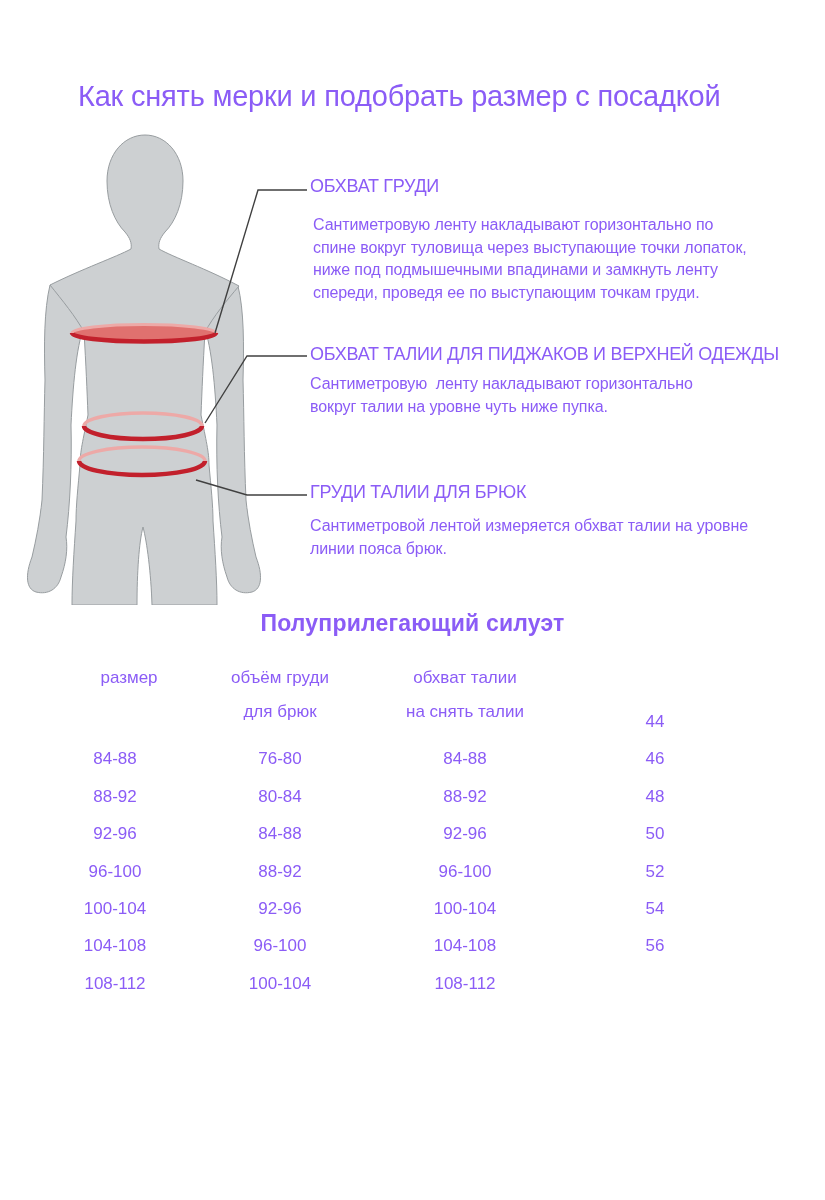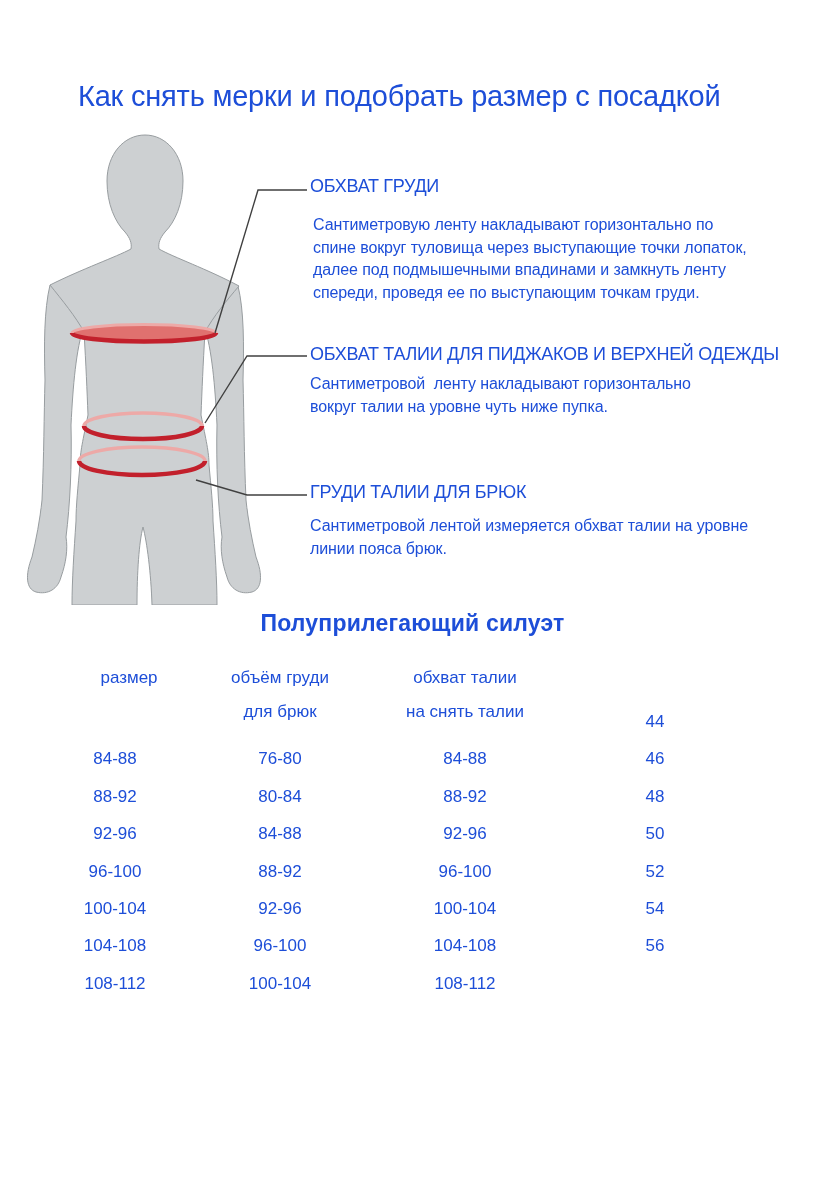--- a/index.html
+++ b/index.html
@@ -5,7 +5,7 @@
   html,body{margin:0;padding:0;background:#fff;}
   .page{
     position:relative;width:825px;height:1200px;background:#ffffff;overflow:hidden;
-    font-family:"Liberation Sans","DejaVu Sans",sans-serif;color:#1d4ed8;
+    font-family:"Liberation Sans","DejaVu Sans",sans-serif;color:#8b5cf6;
   }
   .main-title{
     position:absolute;left:78px;top:80px;font-size:29px;font-weight:400;

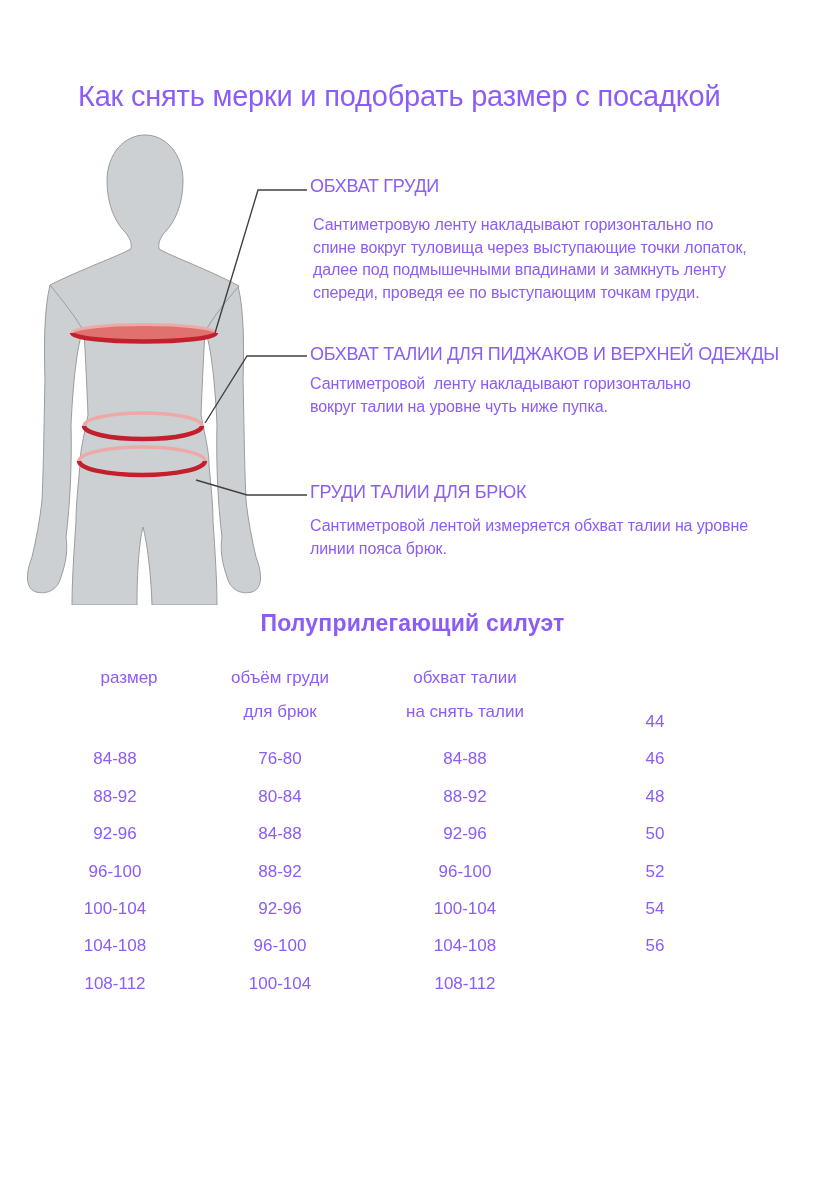--- a/index.html
+++ b/index.html
@@ -71,7 +71,7 @@
     <div class="ann-body" style="margin-top:17px;margin-left:3px;">
       <div>Сантиметровую ленту накладывают горизонтально по</div>
       <div>спине вокруг туловища через выступающие точки лопаток,</div>
-      <div>далее под подмышечными впадинами и замкнуть ленту</div>
+      <div>ниже под подмышечными впадинами и замкнуть ленту</div>
       <div>спереди, проведя ее по выступающим точкам груди.</div>
     </div>
   </div>

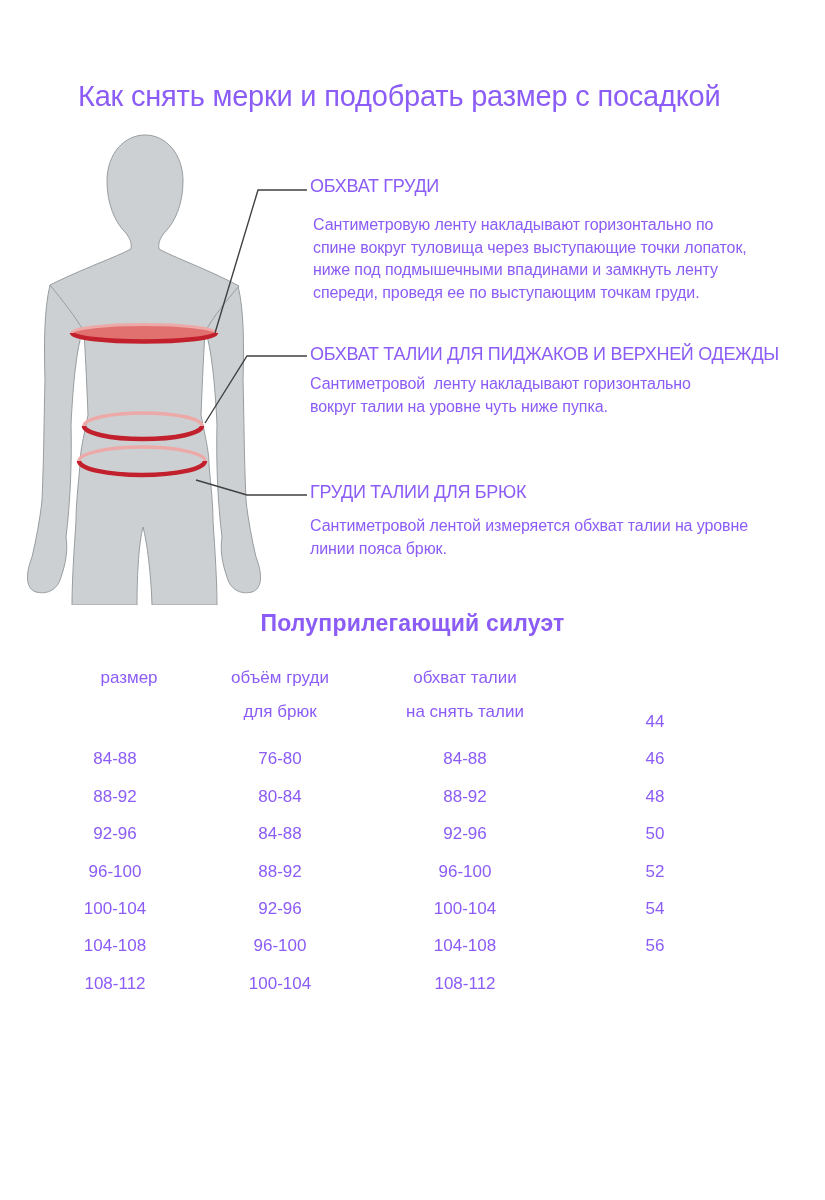--- a/index.html
+++ b/index.html
@@ -79,7 +79,7 @@
   <div class="annotation" style="left:310px;top:344px;">
     <div class="ann-heading">ОБХВАТ ТАЛИИ ДЛЯ ПИДЖАКОВ И ВЕРХНЕЙ ОДЕЖДЫ</div>
     <div class="ann-body" style="margin-top:8px;">
-      <div>Сантиметровой  ленту накладывают горизонтально</div>
+      <div>Сантиметровую  ленту накладывают горизонтально</div>
       <div>вокруг талии на уровне чуть ниже пупка.</div>
     </div>
   </div>

